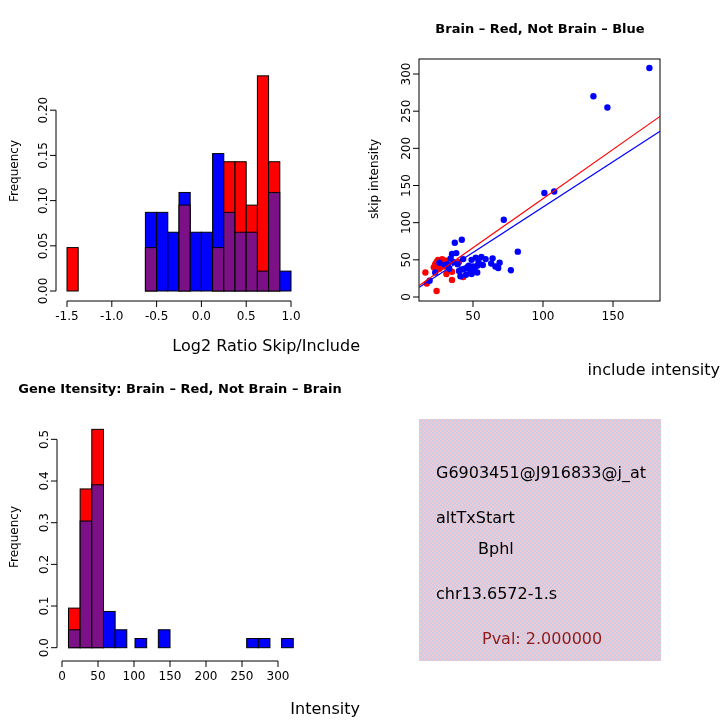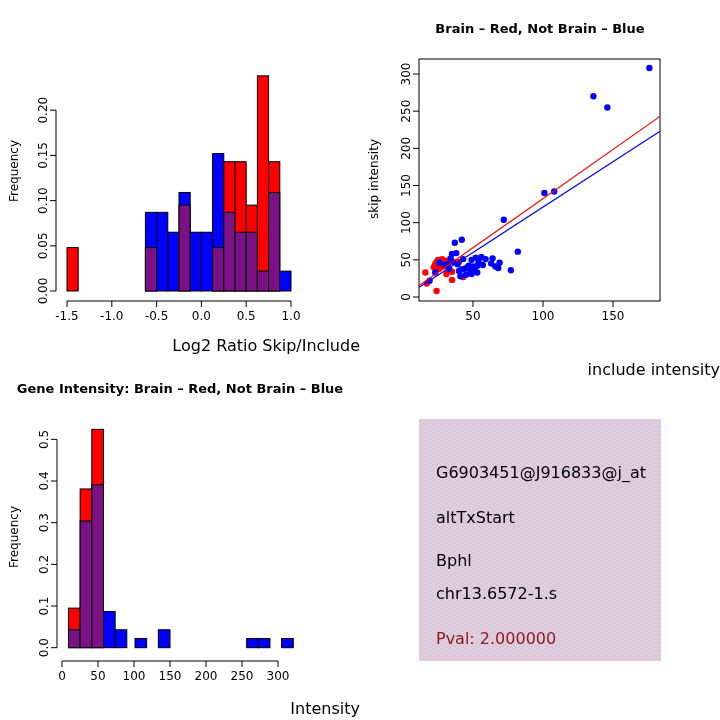--- a/index.html
+++ b/index.html
@@ -240,7 +240,7 @@
         <rect x="281.6" y="278.5326" width="11.663999999999987" height="9.167399999999986" fill="#0000FF"></rect>
       </g>
     </svg>
-  <div class="chart-title">Gene Intensity: Brain – Red, Not Brain – Blue</div>
+  <div class="chart-title">Gene Itensity: Brain – Red, Not Brain – Brain</div>
   <div class="x-label" style="top:339px;">Intensity</div>
   <div class="y-label" style="top:170px;">Frequency</div>
 </div>

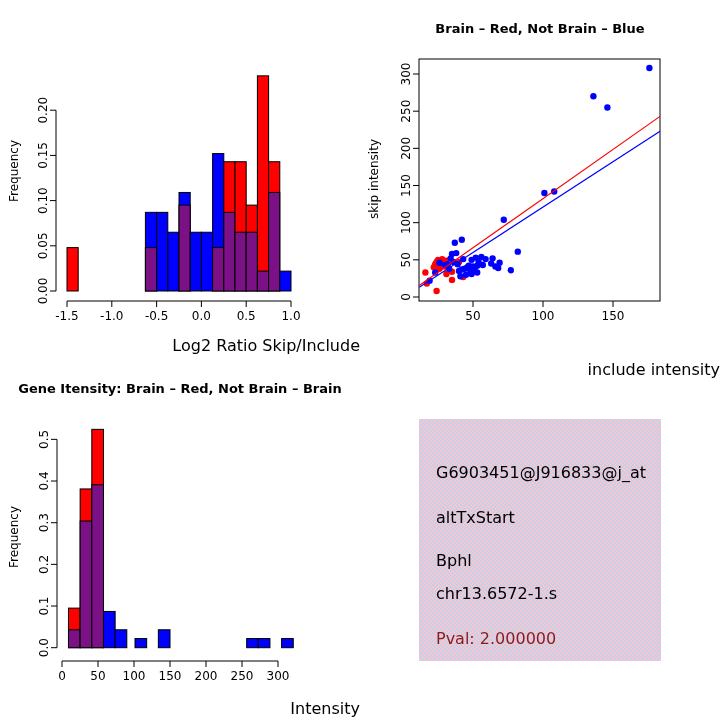--- a/index.html
+++ b/index.html
@@ -249,7 +249,7 @@
   <div class="infobox">
     <div class="infoline" style="top:44px;">G6903451@J916833@j_at</div>
     <div class="infoline" style="top:89px;">altTxStart</div>
-    <div class="infoline" style="top:132px;">Bphl</div>
+    <div class="infoline" style="top:120px;padding-left:42px;">Bphl</div>
     <div class="infoline" style="top:165px;">chr13.6572-1.s</div>
     <div class="infoline pval" style="top:210px;">Pval: 2.000000</div>
   </div>

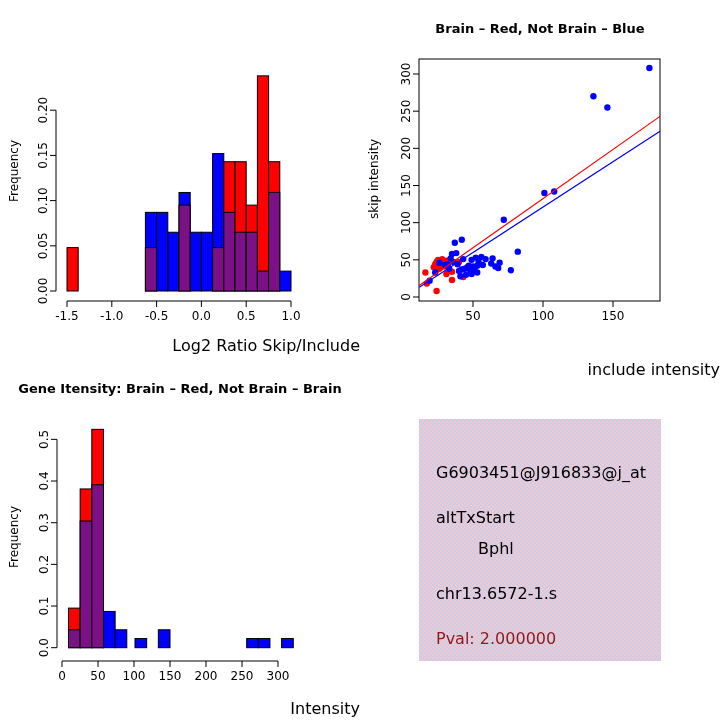--- a/index.html
+++ b/index.html
@@ -20,7 +20,7 @@
                         radial-gradient(#c9cfe8 0.9px, rgba(0,0,0,0) 1px);
        background-size:4px 4px;background-position:0 0,2px 2px;}
   .infoline{position:absolute;left:17px;font-size:16px;white-space:pre;}
-  .pval{color:#8b1a1a;}
+  .pval{color:#8b1a1a;padding-left:46px;}
 </style>
 </head>
 <body>

